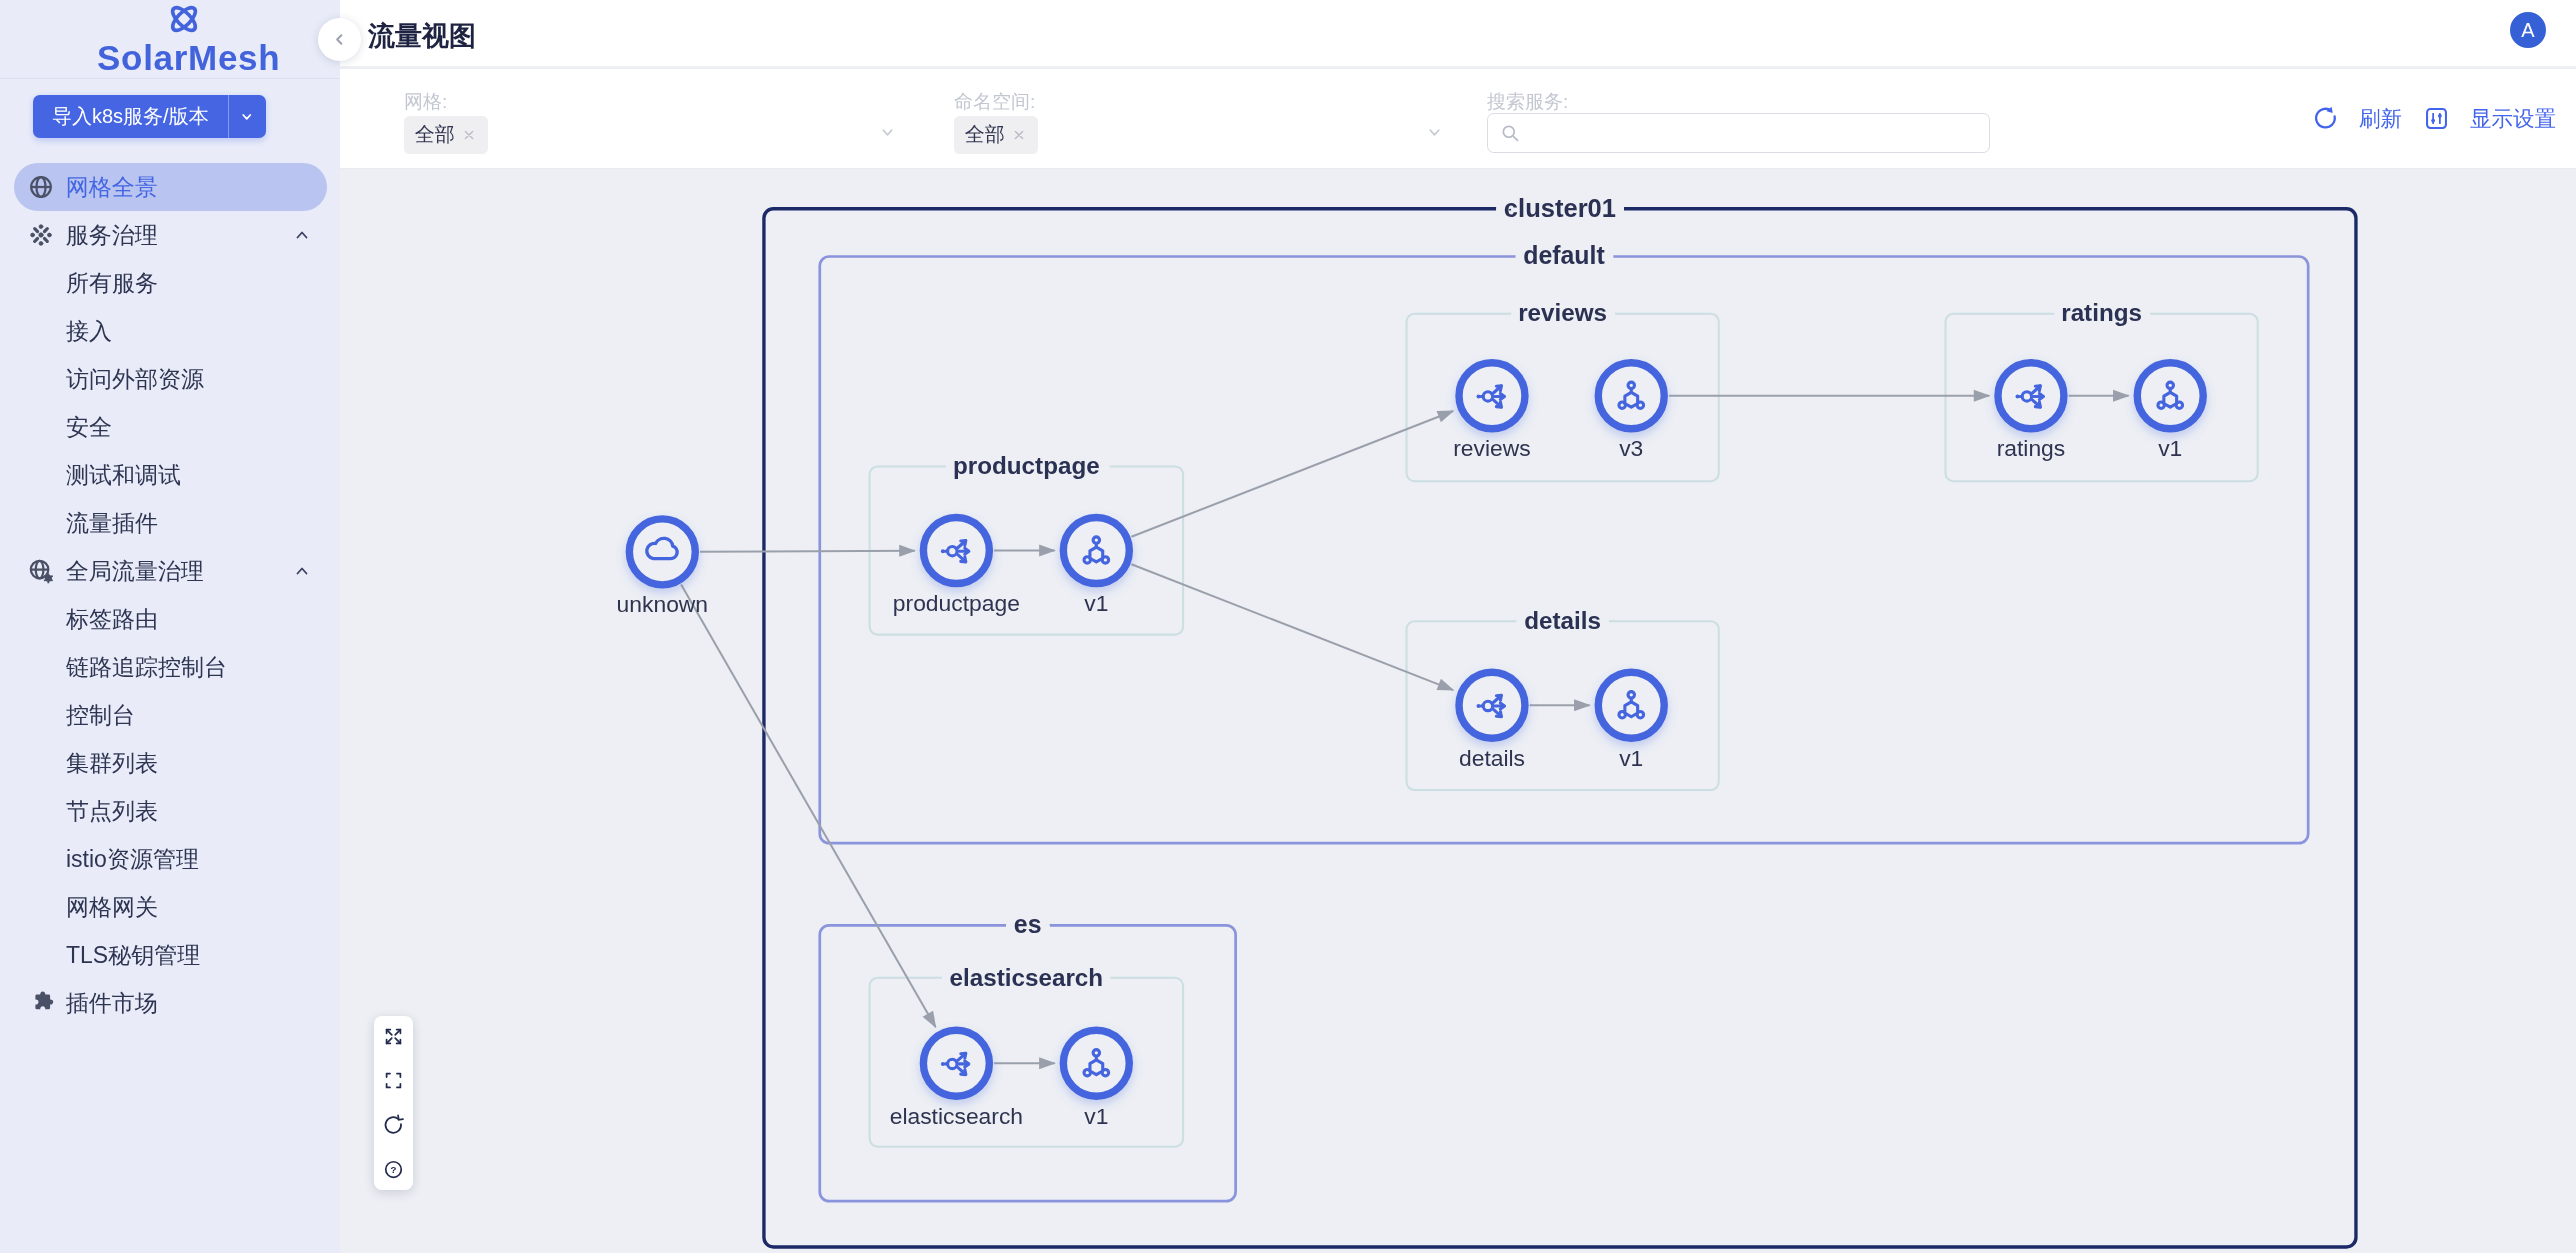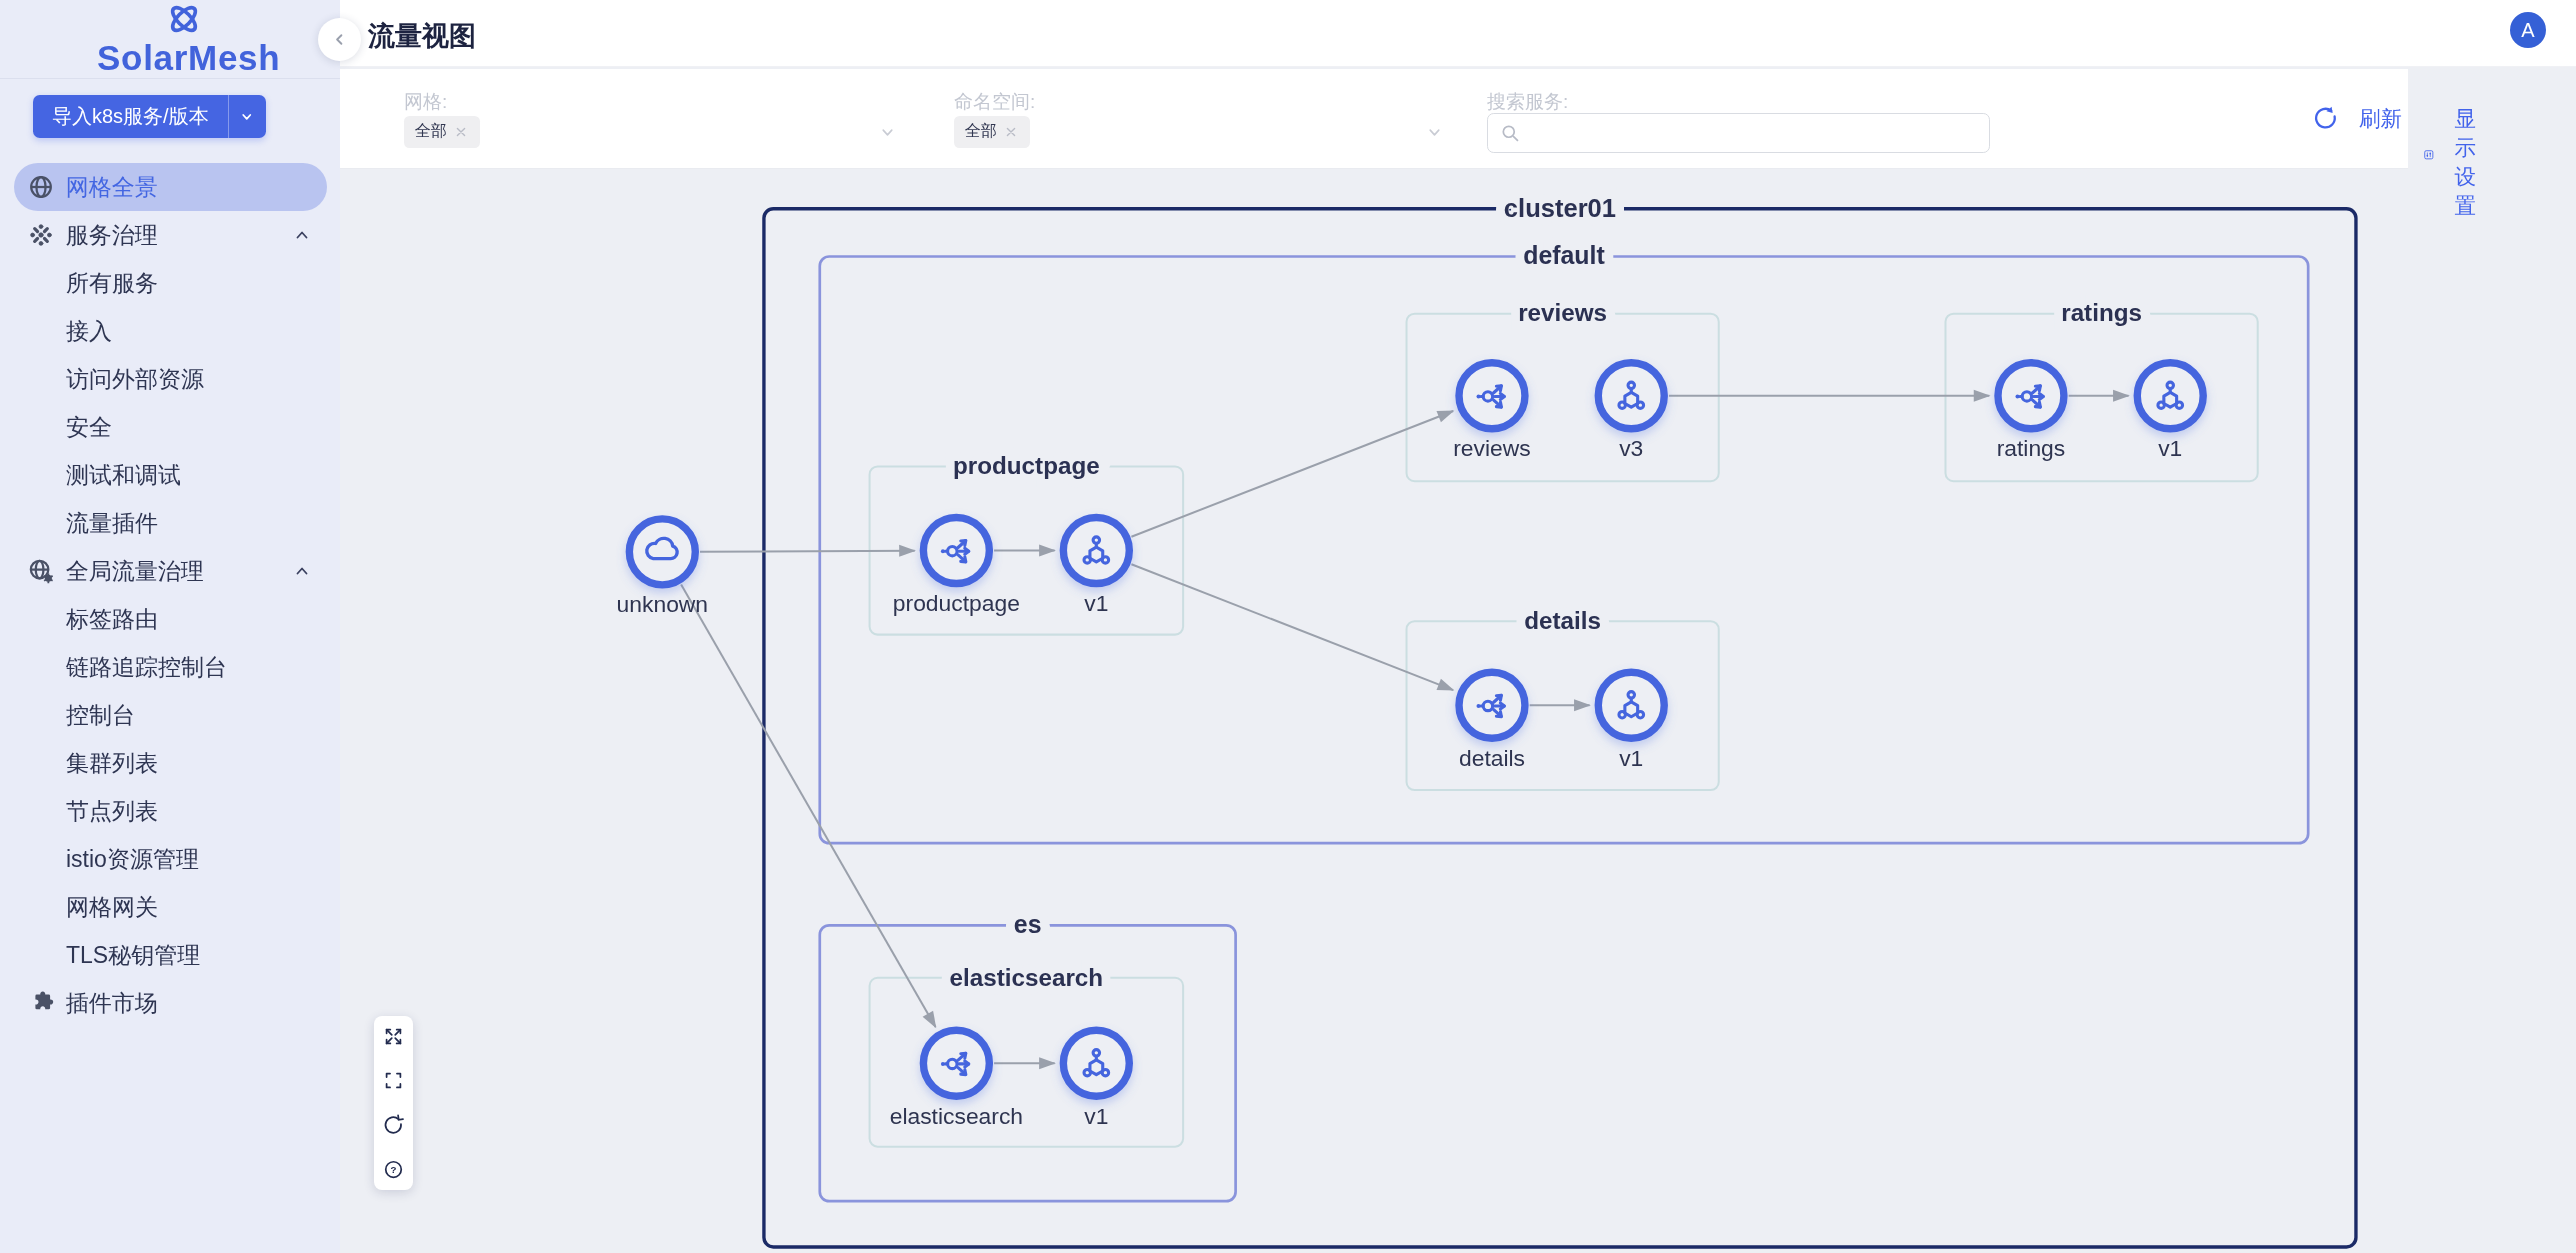--- a/index.html
+++ b/index.html
@@ -41,7 +41,7 @@
   .collapse-handle { position:absolute; left:318px; top:18px; width:43px; height:43px;
     border-radius:50%; background:#fff; box-shadow:0 1.3px 8px rgba(40,50,90,.16);
     display:flex; align-items:center; justify-content:center; color:#9aa0ad; z-index:6; cursor:pointer; }
-  .filterbar { position:absolute; left:340px; top:69px; width:2068px; height:100px;
+  .filterbar { position:absolute; left:340px; top:69px; width:2236px; height:100px;
     background:#fff; border-bottom:1.3px solid #e9ebf0; z-index:4; }
   .f-label { position:absolute; font-size:19px; color:#c3c7d1; top:20px; }
   .tag { position:absolute; top:47px; display:inline-flex; align-items:center; gap:6.7px;

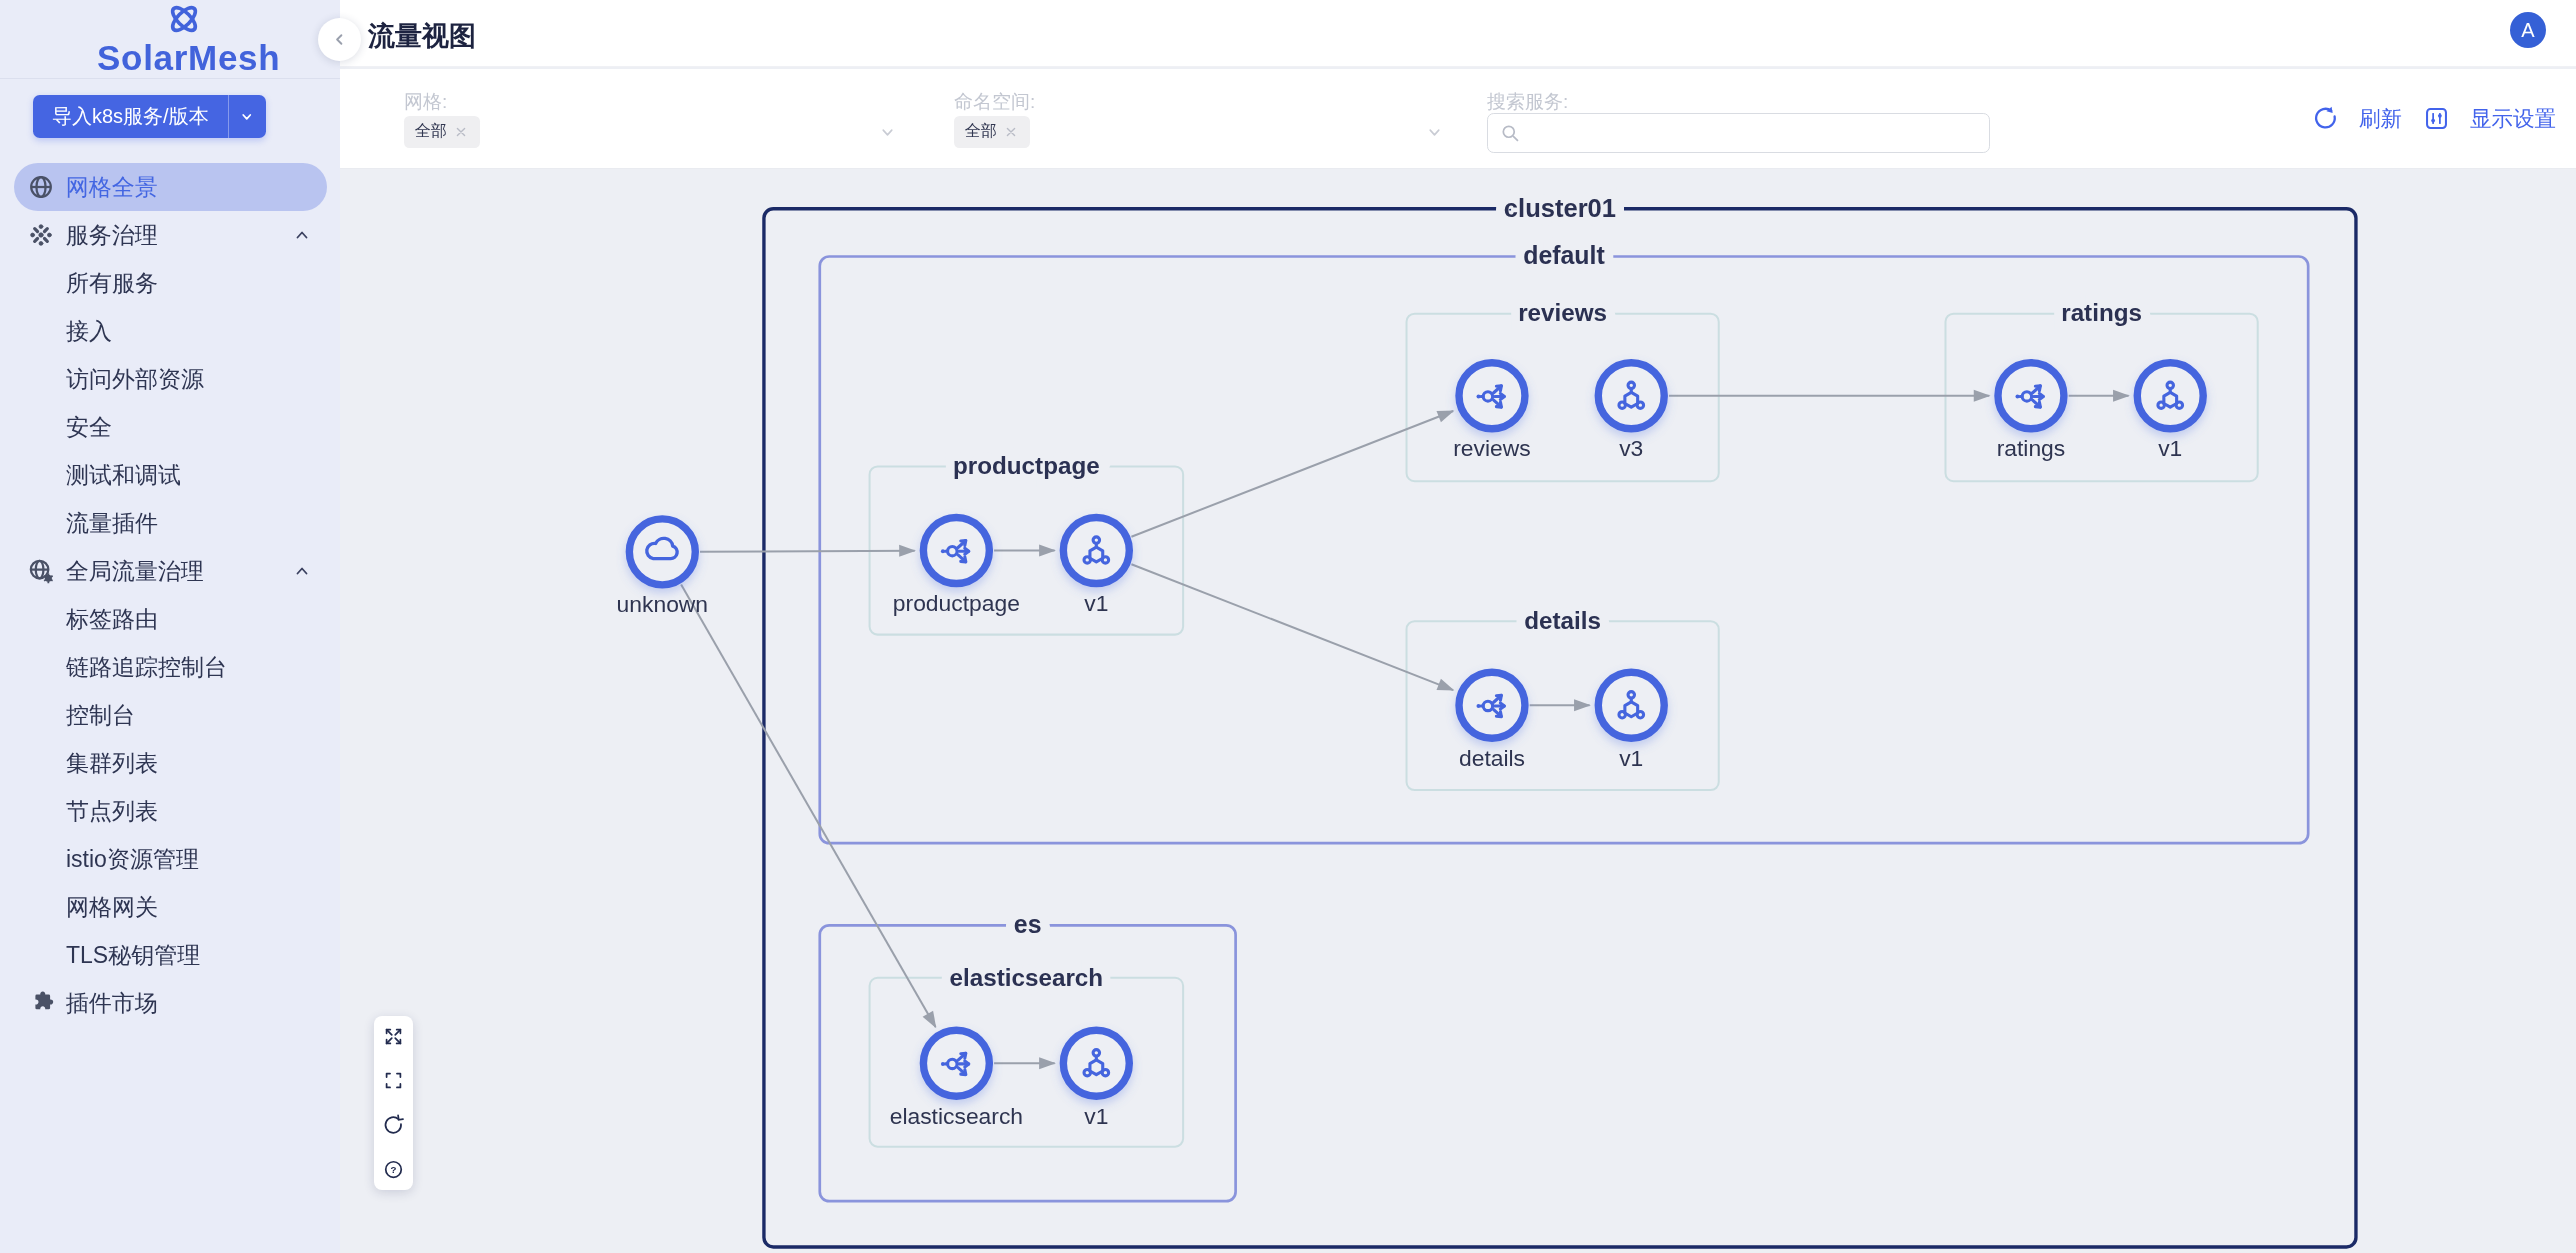--- a/index.html
+++ b/index.html
@@ -45,7 +45,7 @@
     background:#fff; border-bottom:1.3px solid #e9ebf0; z-index:4; }
   .f-label { position:absolute; font-size:19px; color:#c3c7d1; top:20px; }
   .tag { position:absolute; top:47px; display:inline-flex; align-items:center; gap:6.7px;
-    background:#efeff1; border-radius:5.4px; padding:5.4px 10.8px; font-size:16px; color:#303650; cursor:pointer;}
+    background:#efeff1; border-radius:5.4px; padding:5.4px 10.8px; font-size:20px; color:#303650; cursor:pointer;}
   .tag .x { width:16px; height:16px; color:#b9bcc6; }
   .sel-chev { position:absolute; top:54px; width:19px; height:19px; color:#c9ccd4; cursor:pointer;}
   .search-box { position:absolute; left:1147px; top:44px; width:503px; height:40px;

